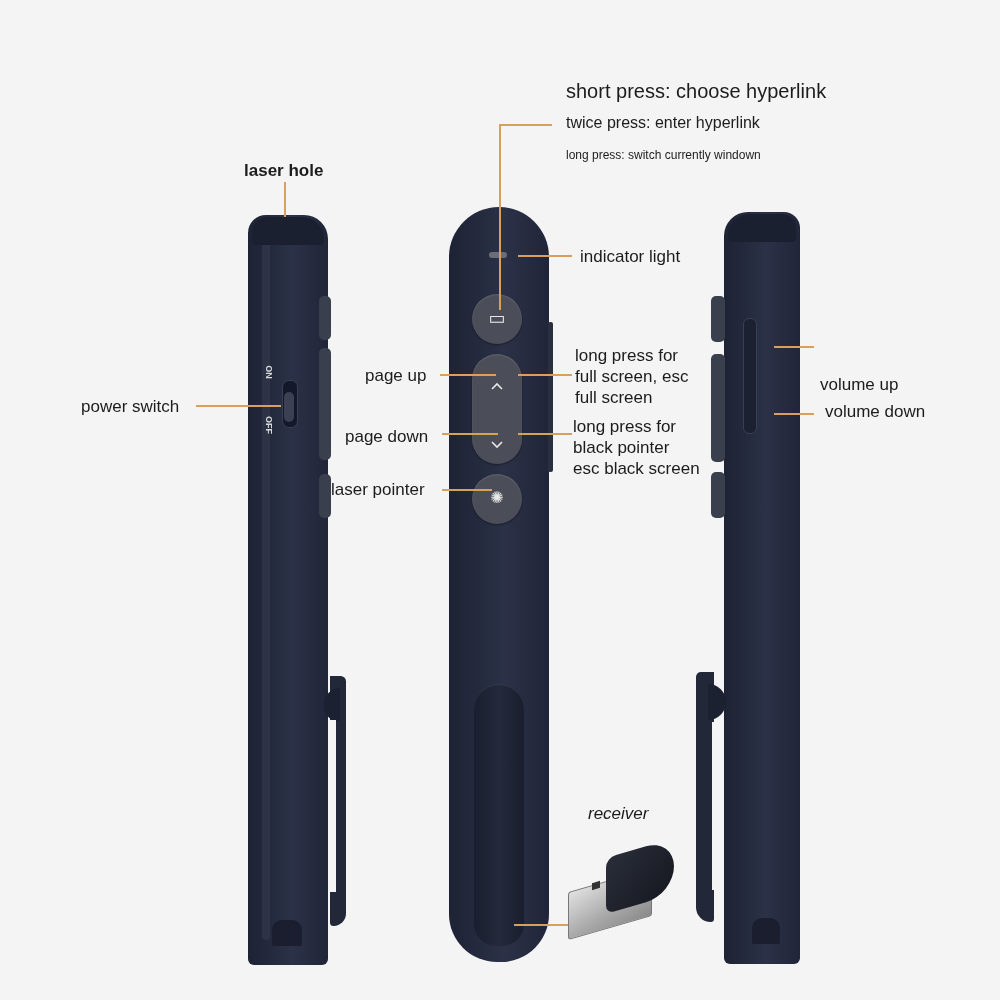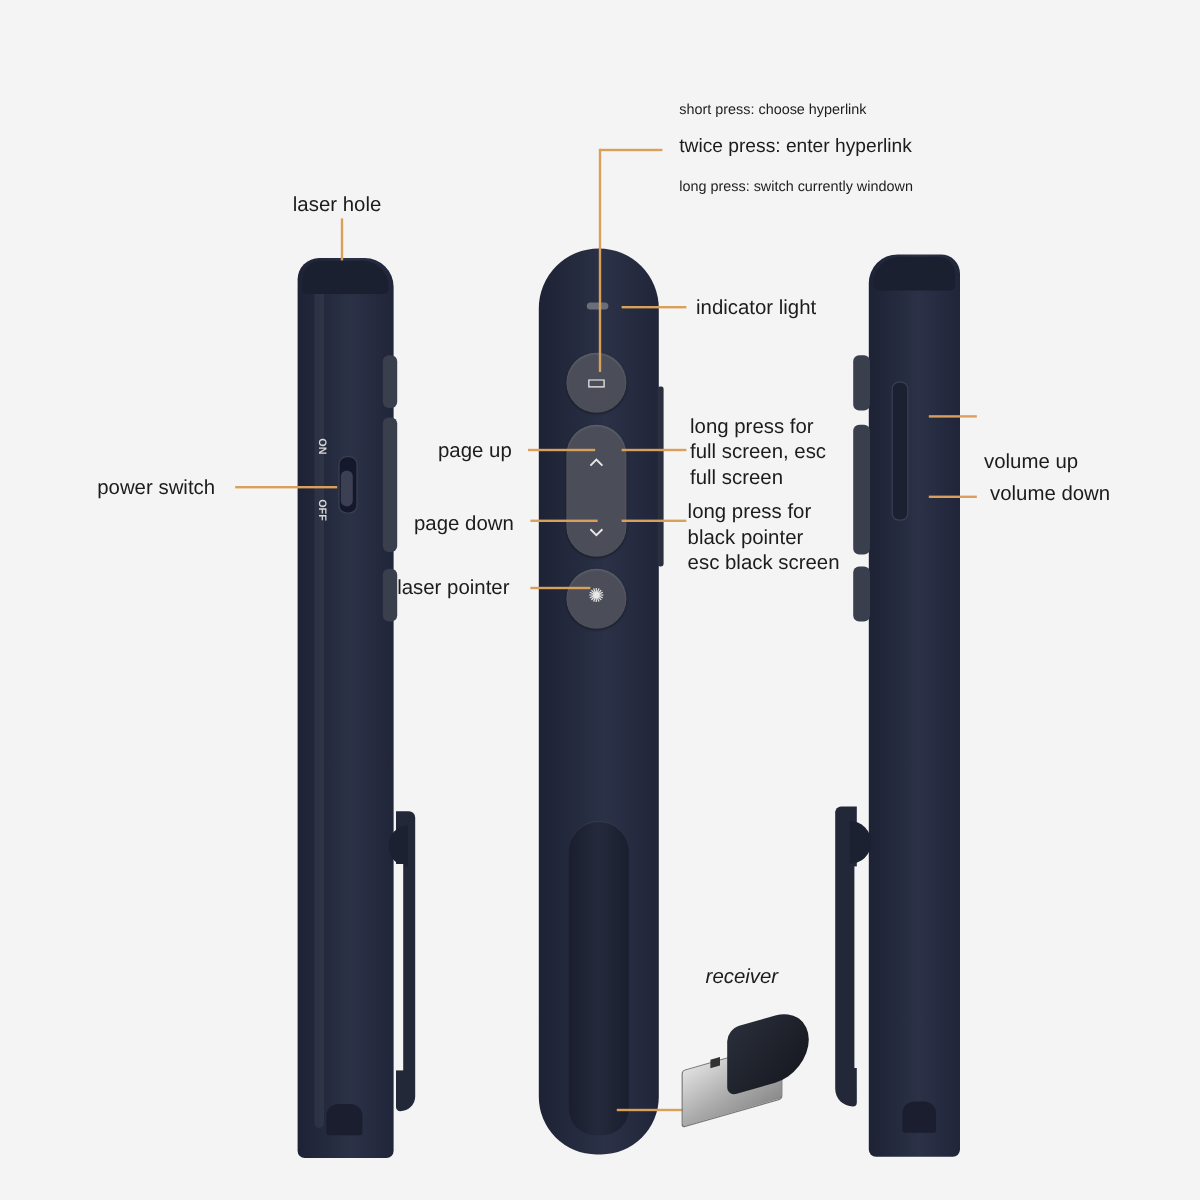--- a/index.html
+++ b/index.html
@@ -80,7 +80,7 @@
 
   <div class="abs" style="left:474px; top:684px; width:50px; height:262px; border-radius:25px 25px 22px 22px; background:linear-gradient(90deg,#1a1e2e,#242a3c 50%,#1a1e2e); box-shadow: inset 0 1px 0 rgba(255,255,255,0.08);"></div>
 
-  <div class="label" style="left:566px; top:81px; font-size:12px;">short press: choose hyperlink</div>
+  <div class="label" style="left:566px; top:81px; font-size:20px;">short press: choose hyperlink</div>
   <div class="label" style="left:566px; top:113px; font-size:16px;">twice press: enter hyperlink</div>
   <div class="label" style="left:566px; top:145px; font-size:12px;">long press: switch currently windown</div>
   <div class="hline" style="left:500px; top:124px; width:52px;"></div>

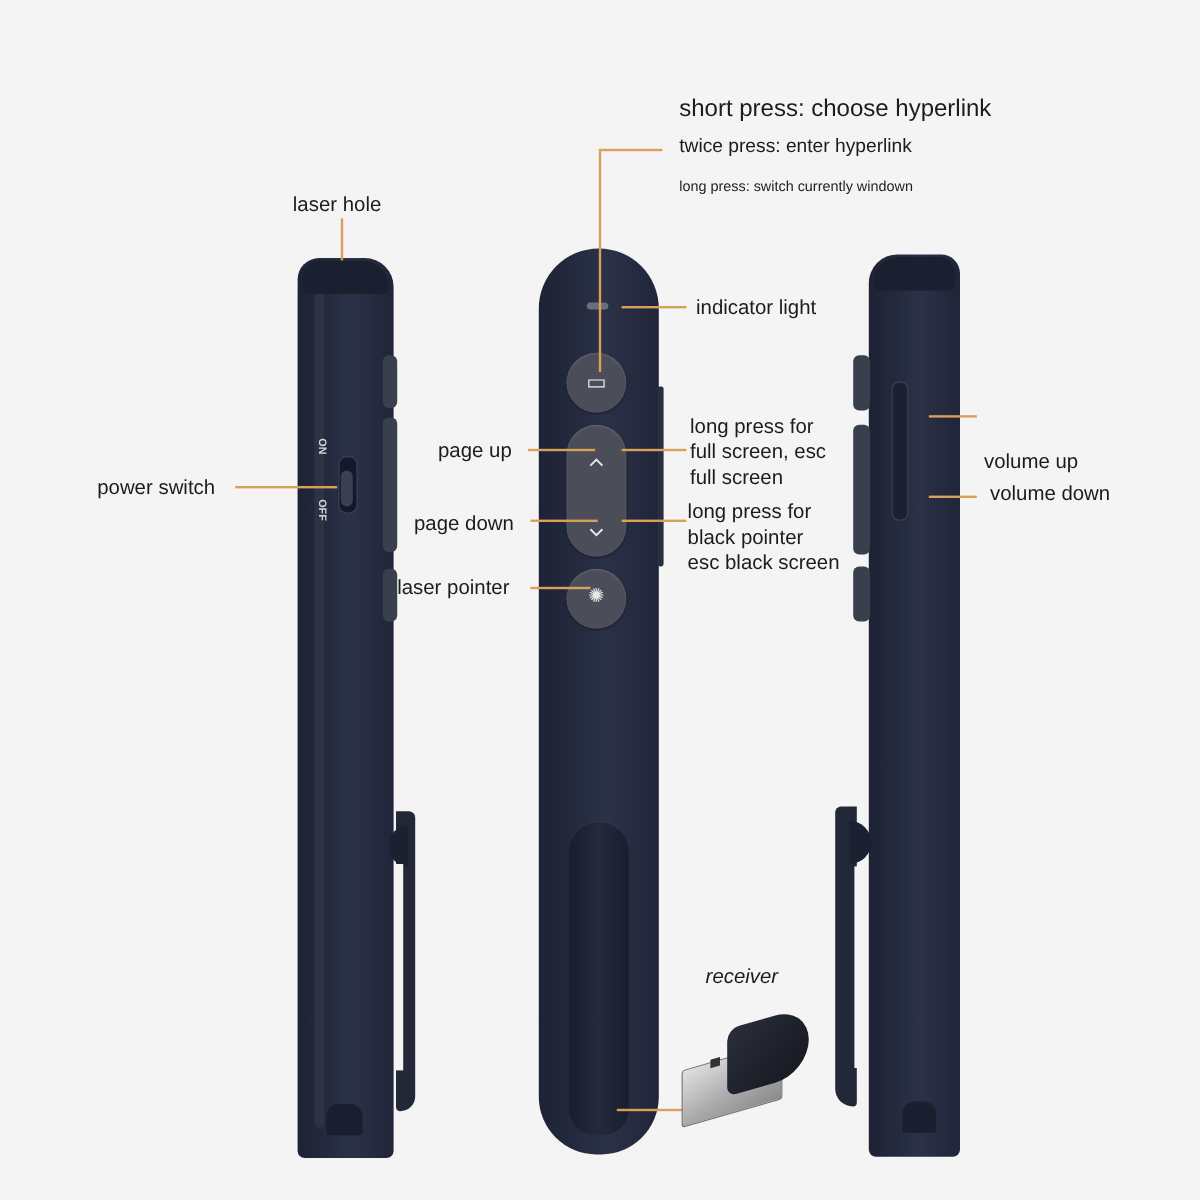--- a/index.html
+++ b/index.html
@@ -40,7 +40,7 @@
 
   <div class="abs" style="left:272px; top:920px; width:30px; height:26px; background:#1a1e2e; border-radius:10px 10px 2px 2px;"></div>
 
-  <div class="label" style="left:244px; top:161px;">laser hole</div>
+  <div class="label" style="left:244px; top:161px;font-weight:bold;">laser hole</div>
   <div class="vline" style="left:284px; top:182px; height:35px;"></div>
 
   <div class="label" style="left:81px; top:397px;">power switch</div>

